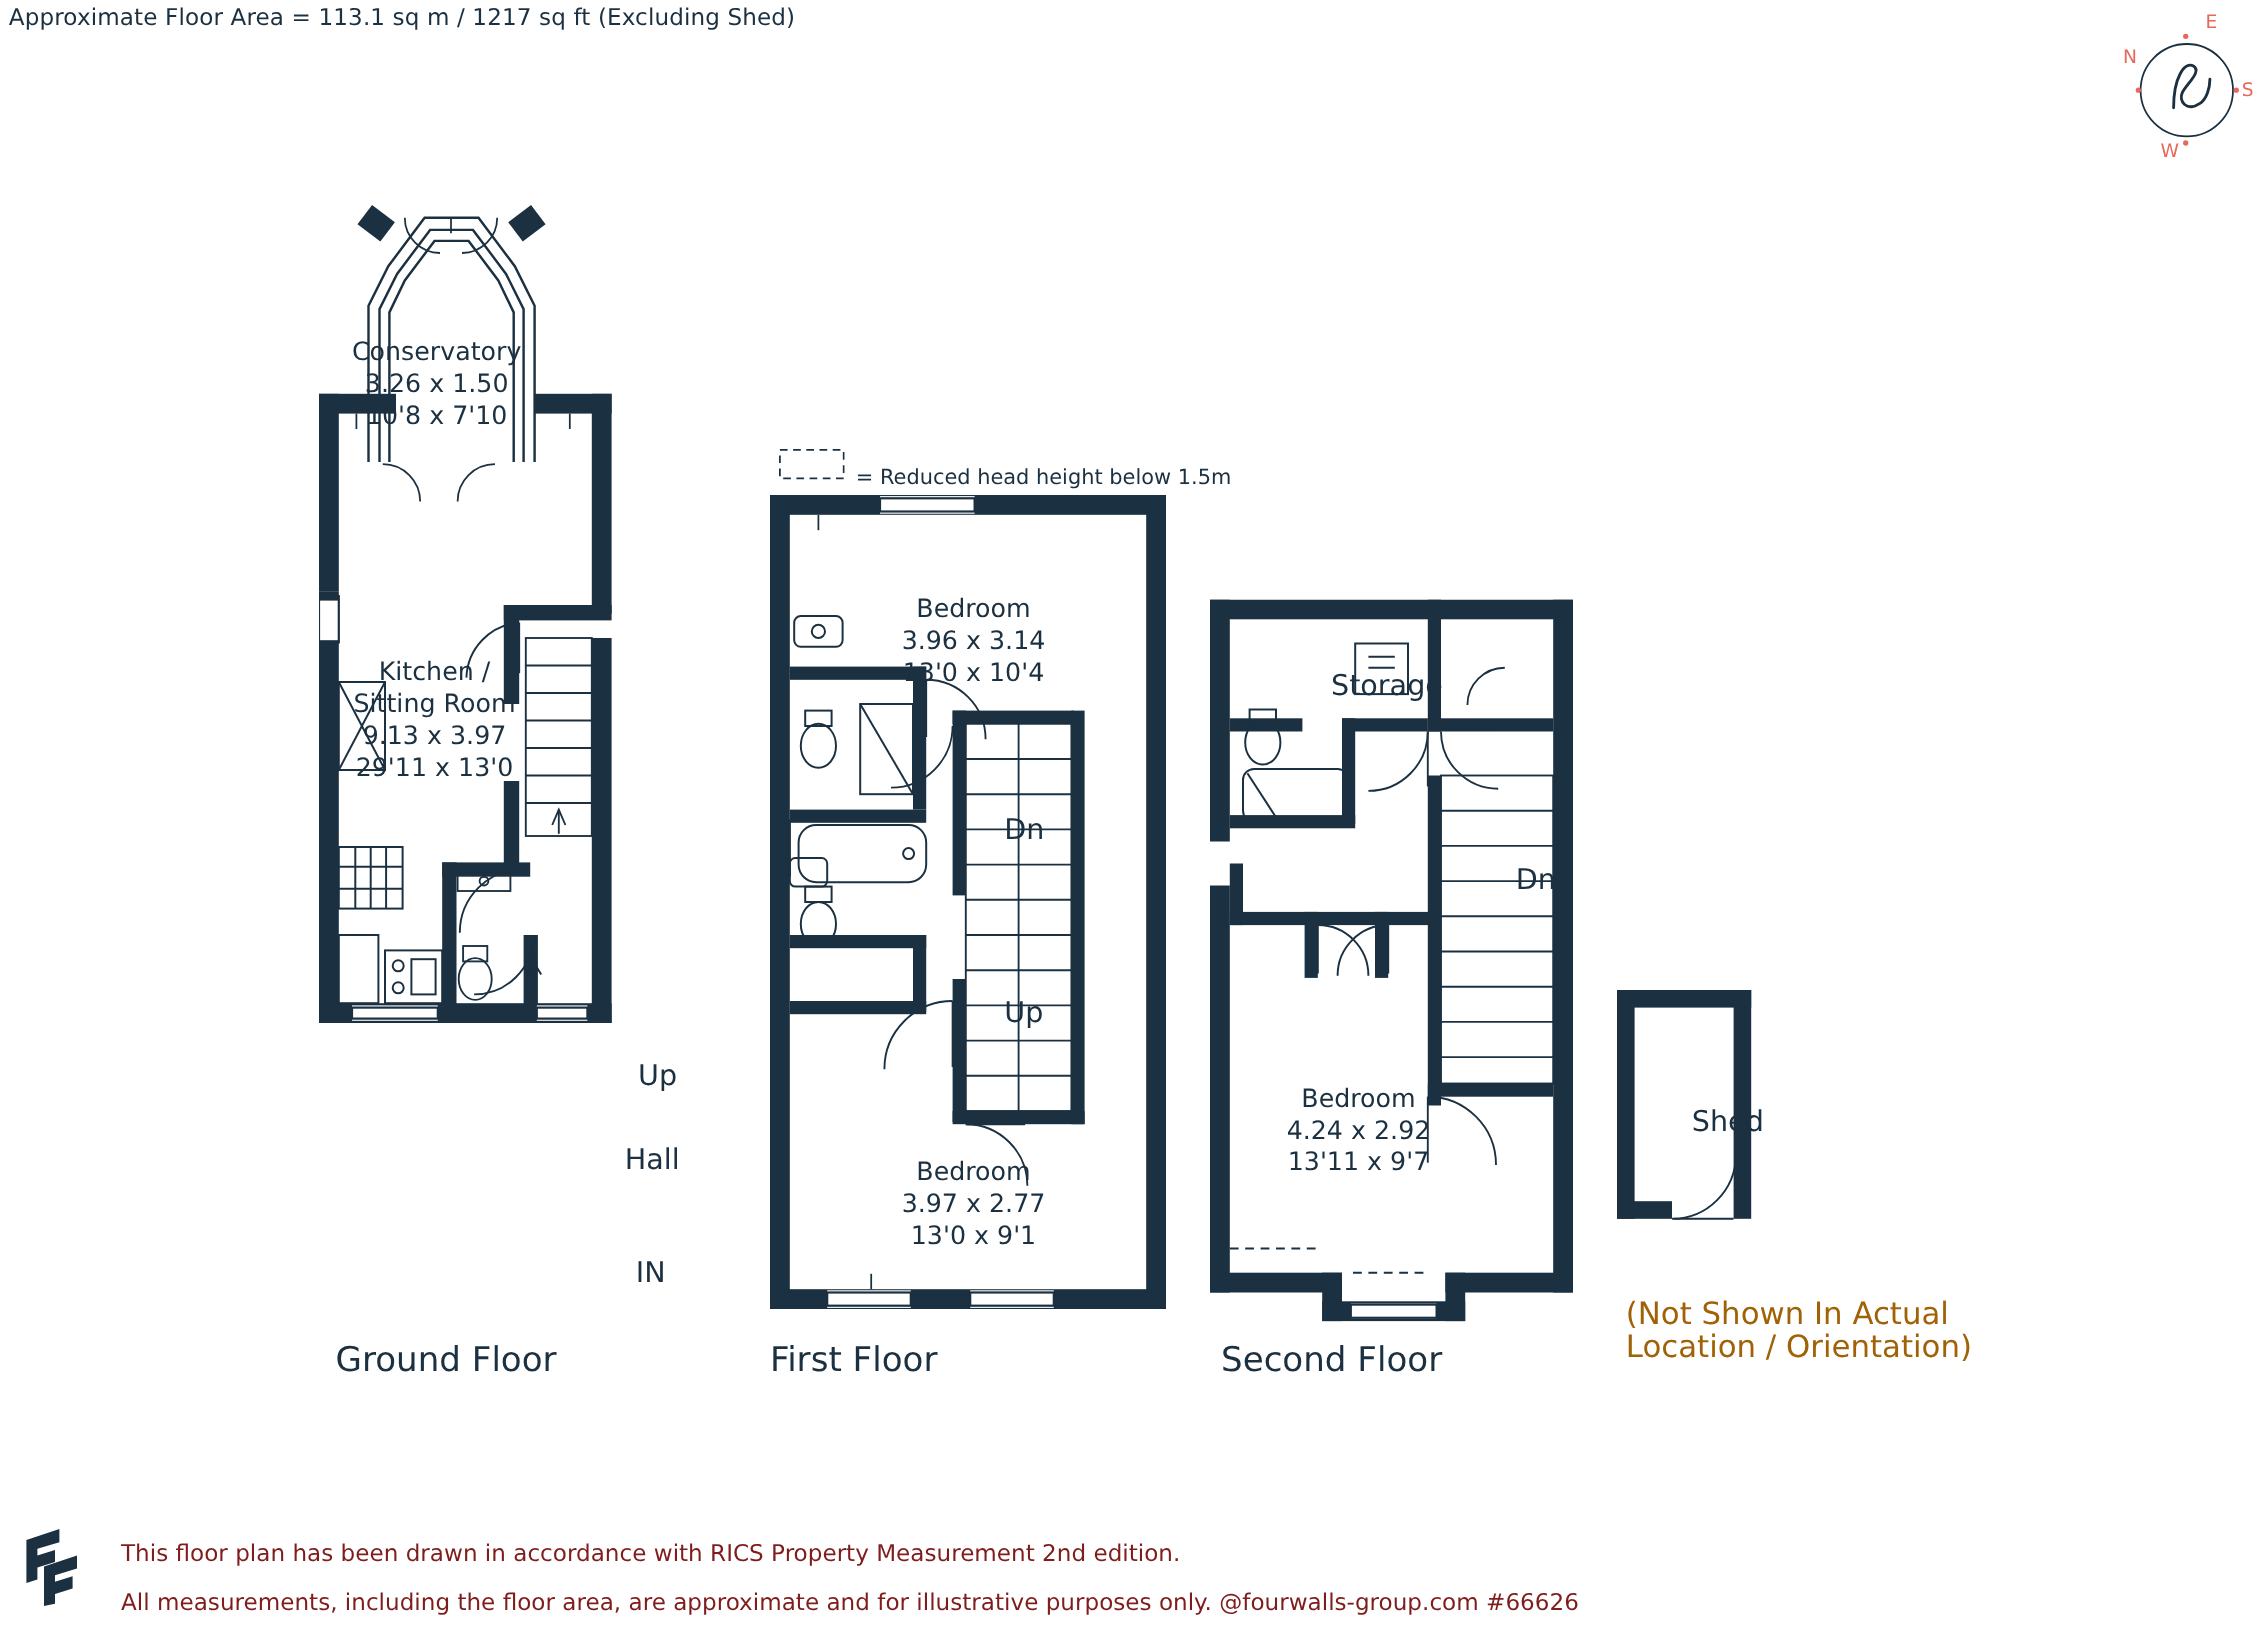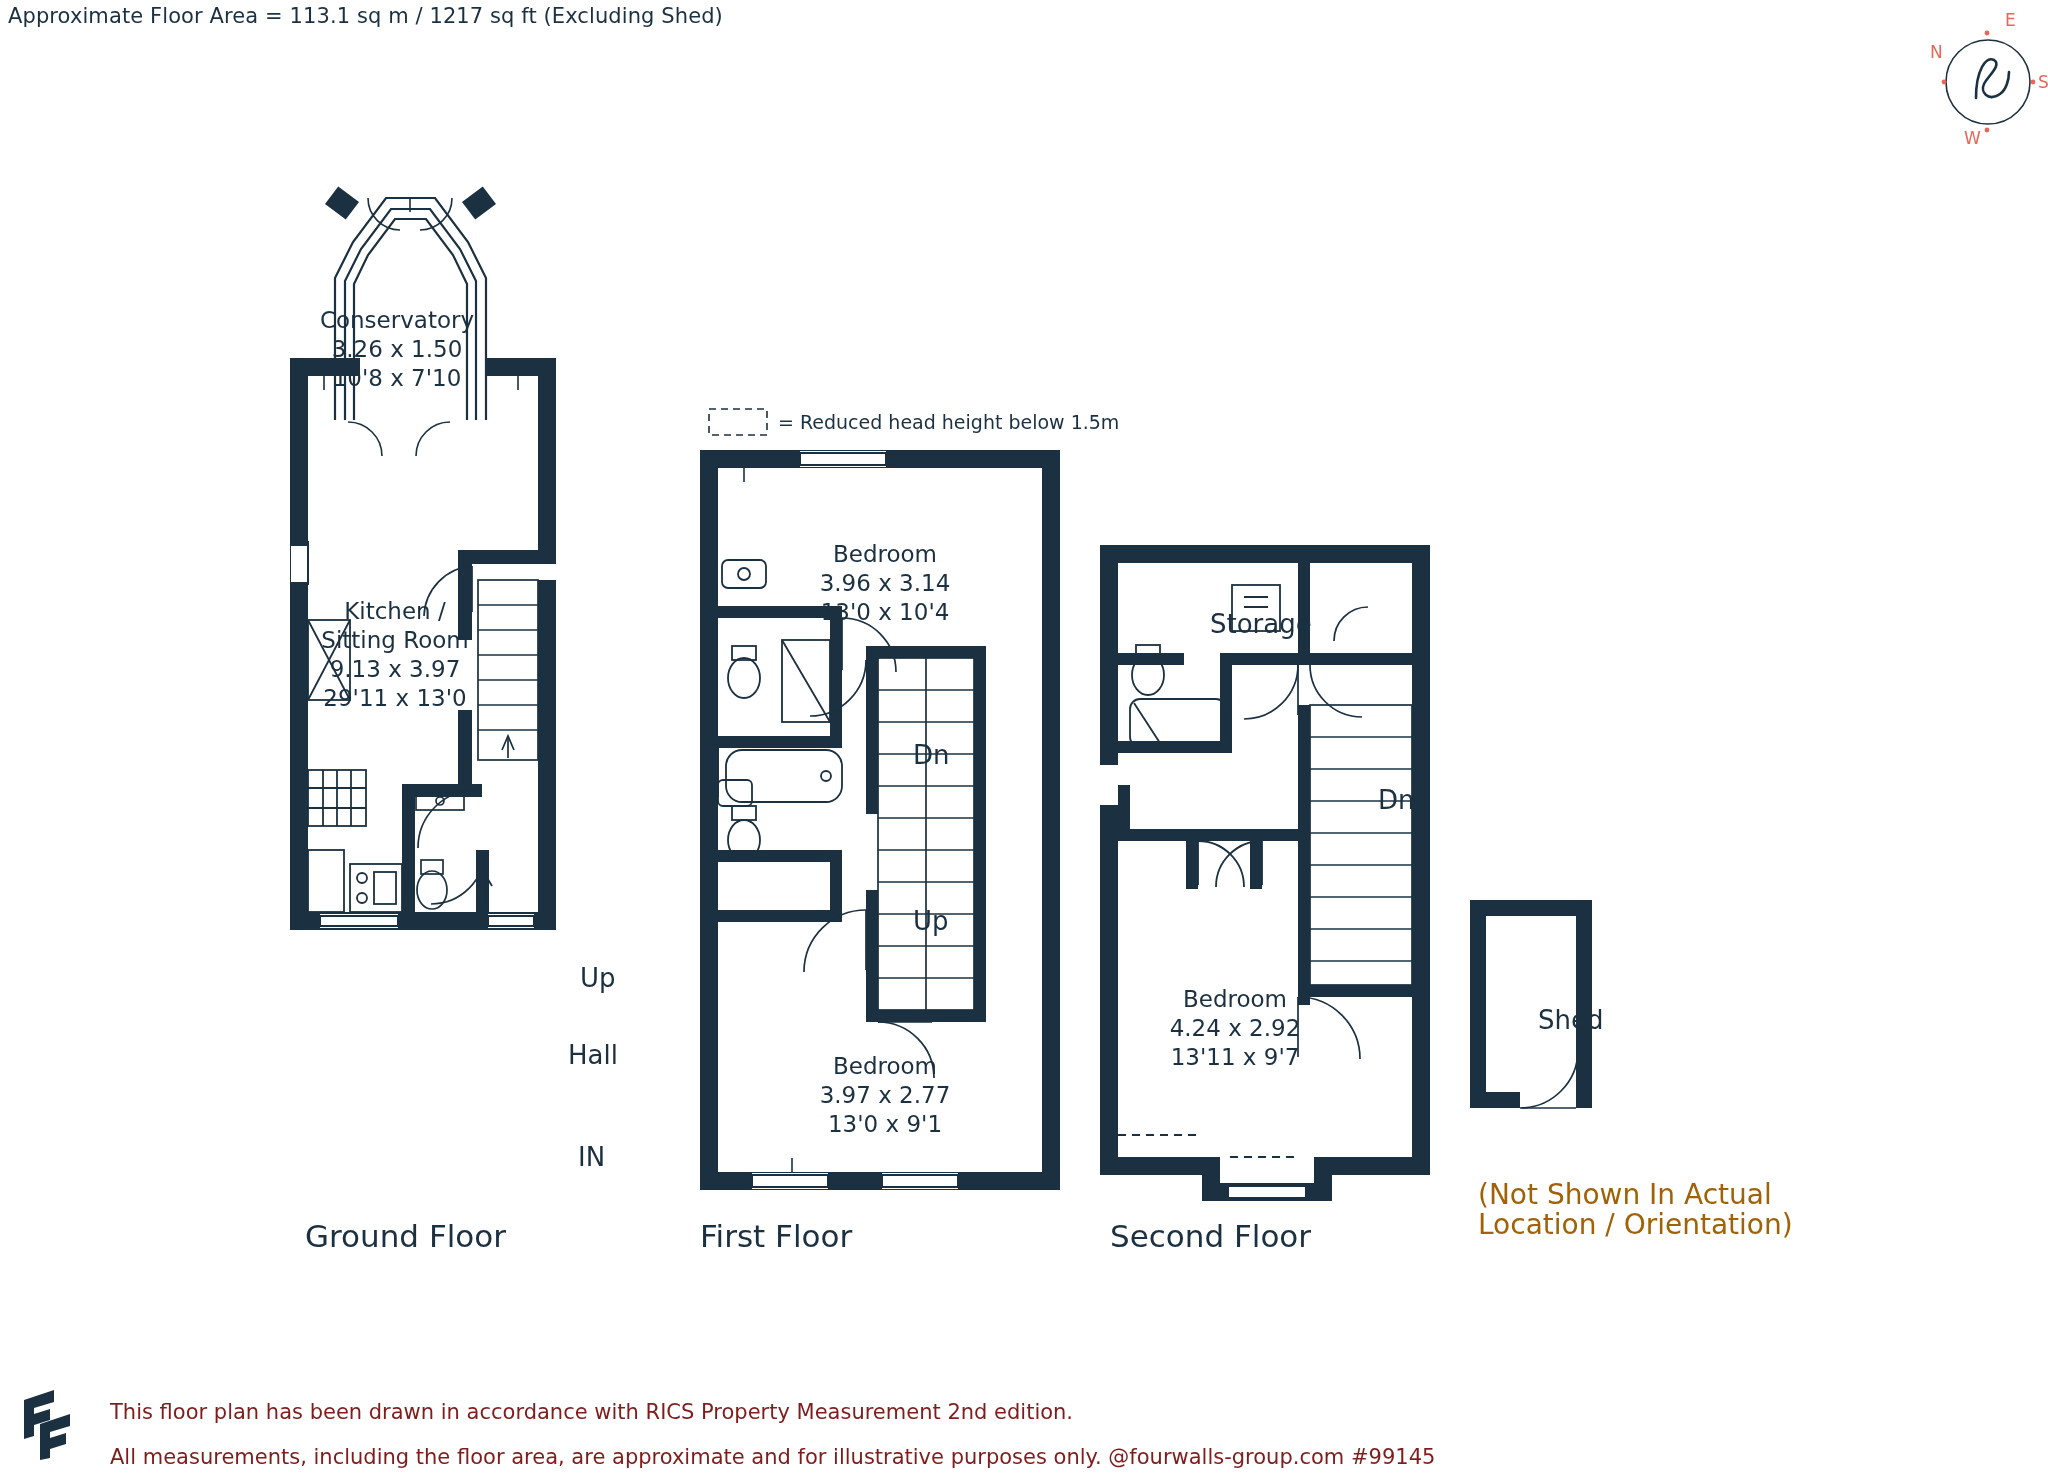--- a/index.html
+++ b/index.html
@@ -56,6 +56,7 @@
     font-size: 19px;
     color: #1b3040;
     white-space: nowrap;
+    margin-top: 12px;
   }
   .shed-note {
     font-size: 28px;

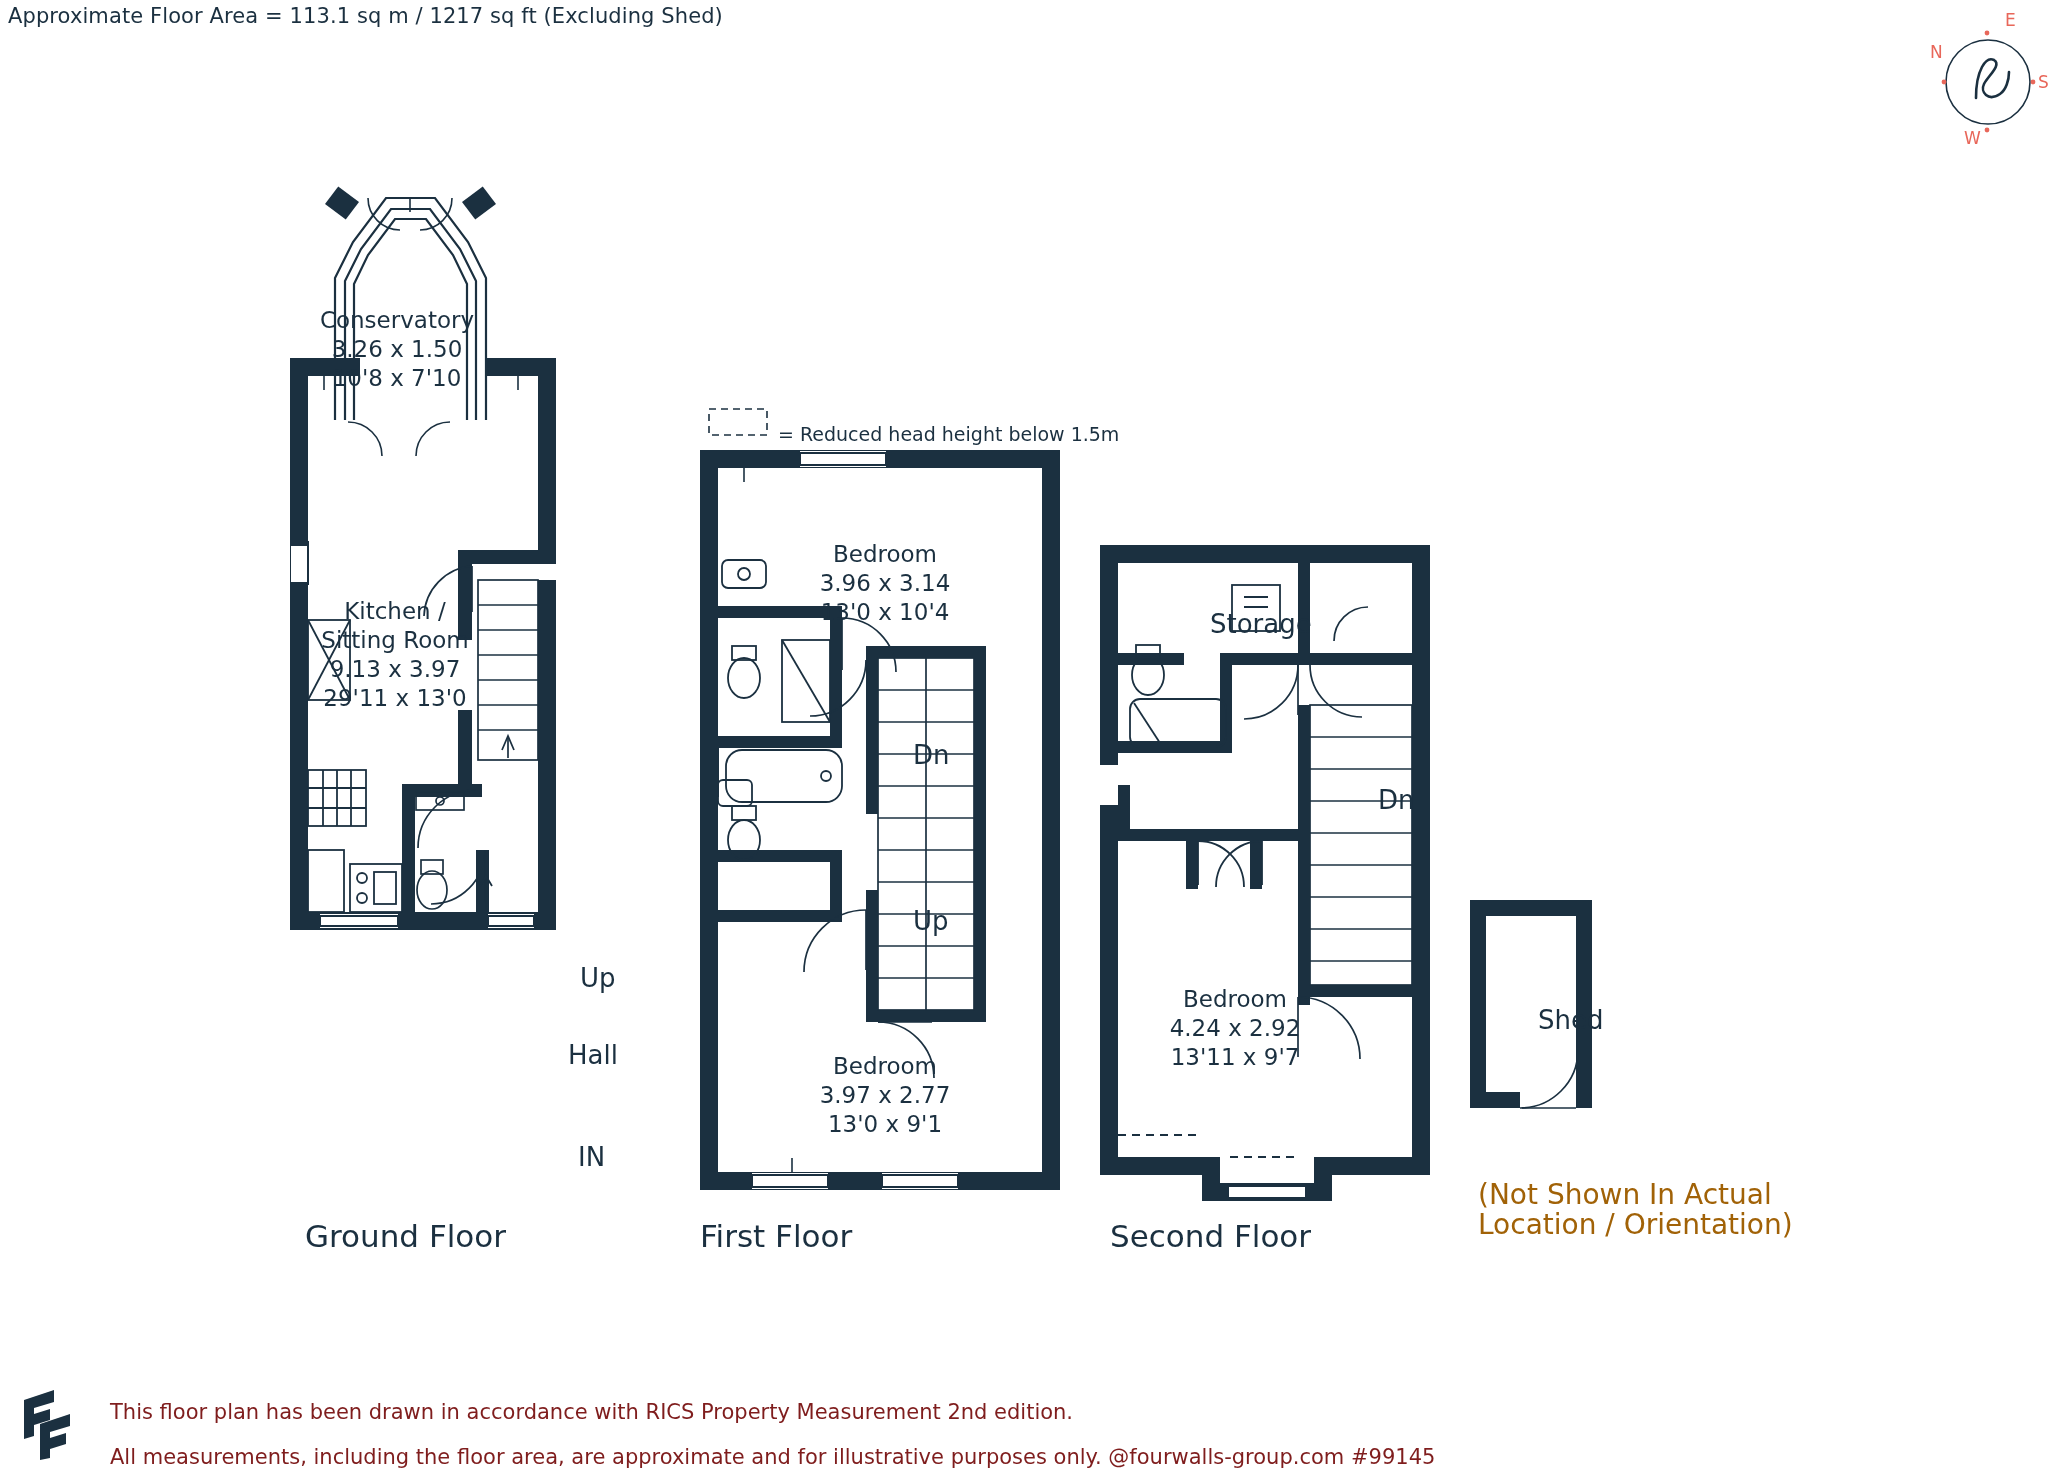--- a/index.html
+++ b/index.html
@@ -457,6 +457,6 @@
   </svg>
 </div>
 <div class="abs" id="footer-line-1" style="left:110px; top:1400px;">This floor plan has been drawn in accordance with RICS Property Measurement 2nd edition.</div>
-<div class="abs" id="footer-line-2" style="left:110px; top:1445px;">All measurements, including the floor area, are approximate and for illustrative purposes only. @fourwalls-group.com #99145</div>
+<div class="abs" id="footer-line-2" style="left:110px; top:1445px;">All measurements, including the floor area, are approximate and for illustrative purposes only. @fourwalls-group.com #66626</div>
 
 </body></html>

